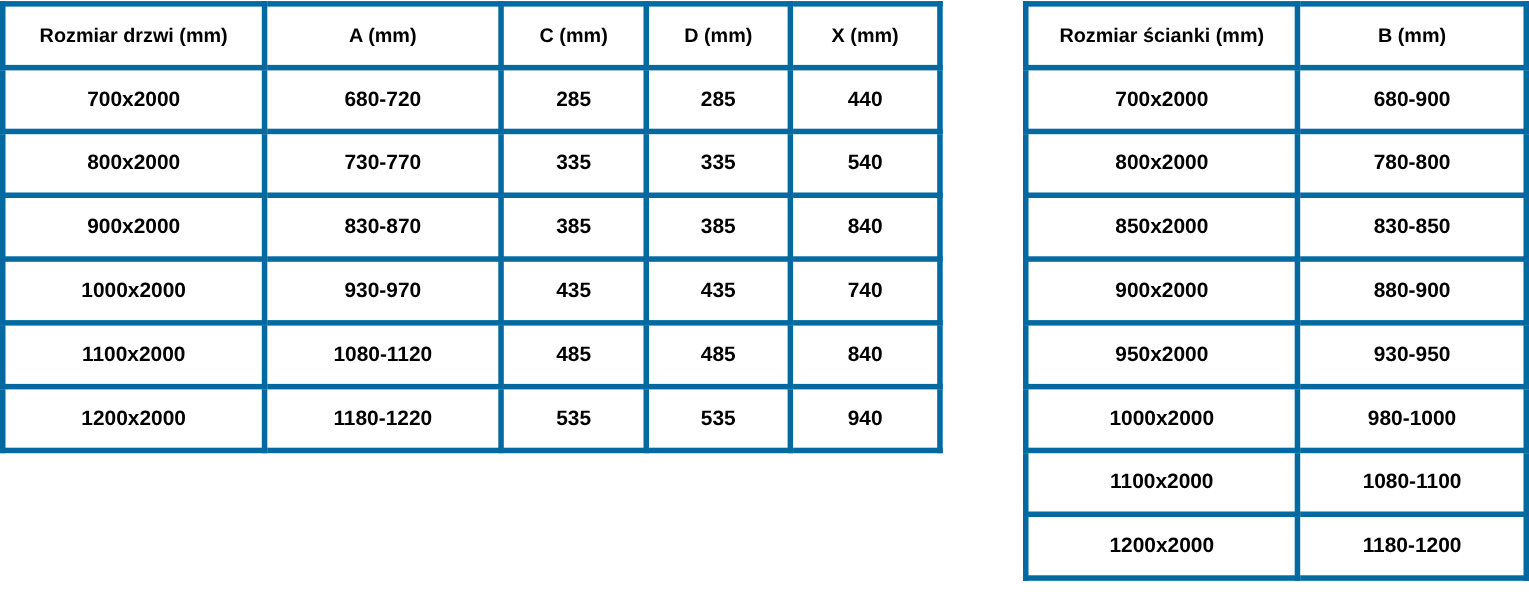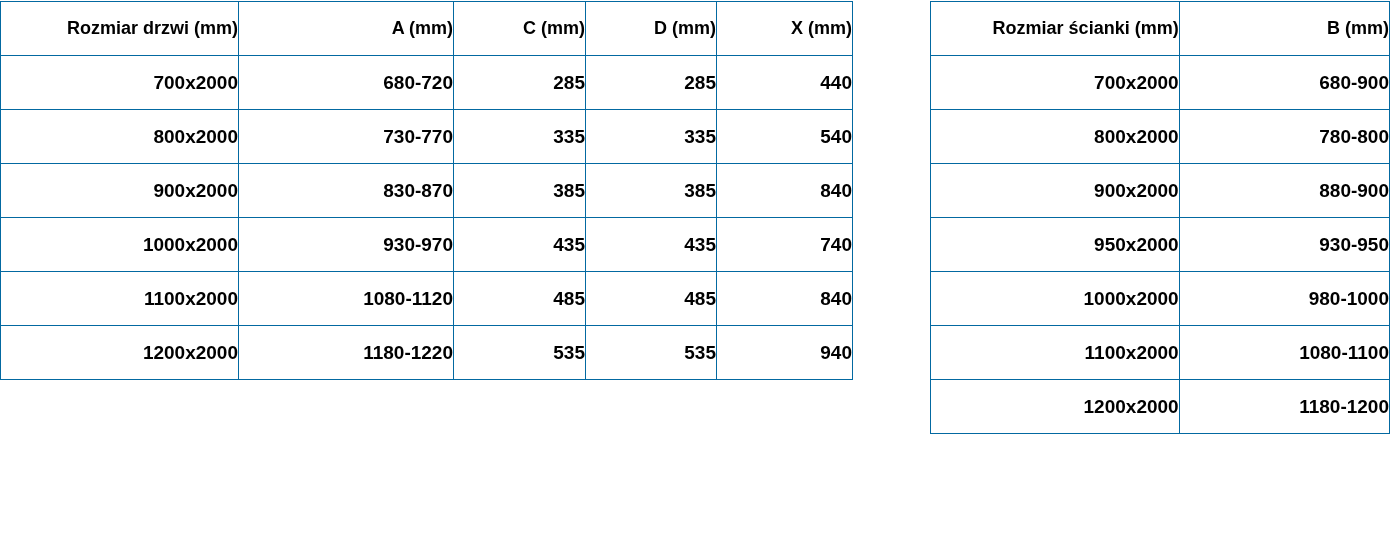--- a/index.html
+++ b/index.html
@@ -26,8 +26,8 @@
     background: #ffffff;
   }
   table.spec td, table.spec th {
-    border: 1px solid #0369a1;
-    text-align: right;
+    border: 5px solid #0369a1;
+    text-align: center;
     vertical-align: middle;
     font-size: 19px;
     padding: 0;

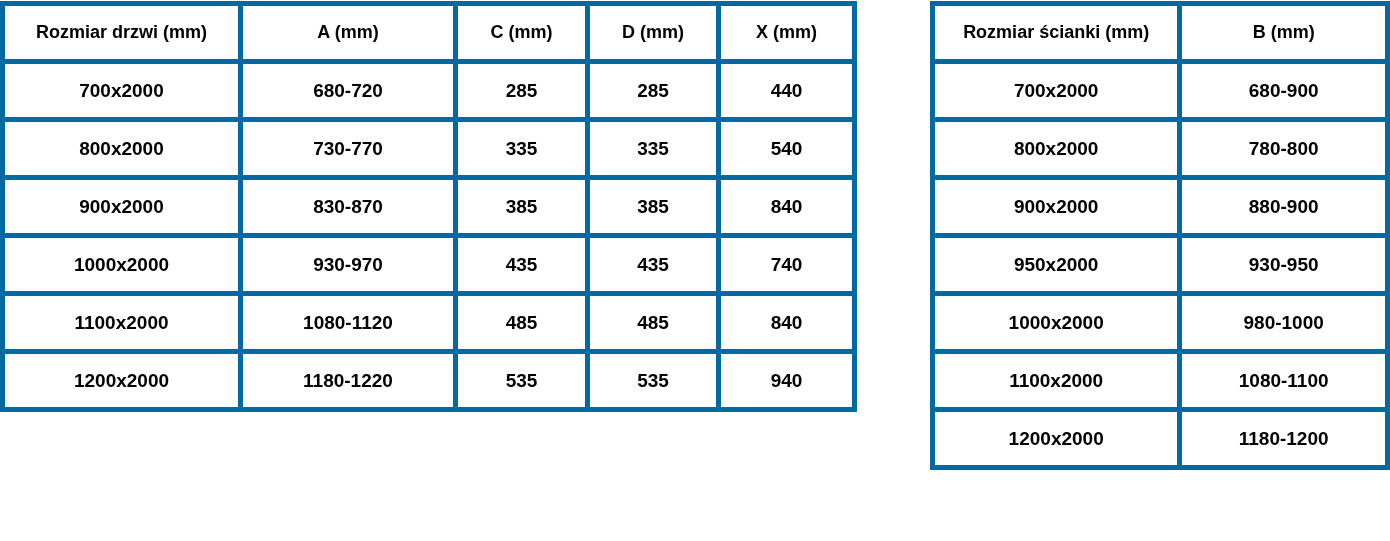--- a/index.html
+++ b/index.html
@@ -152,6 +152,10 @@
         <td>780-800</td>
       </tr>
       <tr>
+        <td>850x2000</td>
+        <td>830-850</td>
+      </tr>
+      <tr>
         <td>900x2000</td>
         <td>880-900</td>
       </tr>

